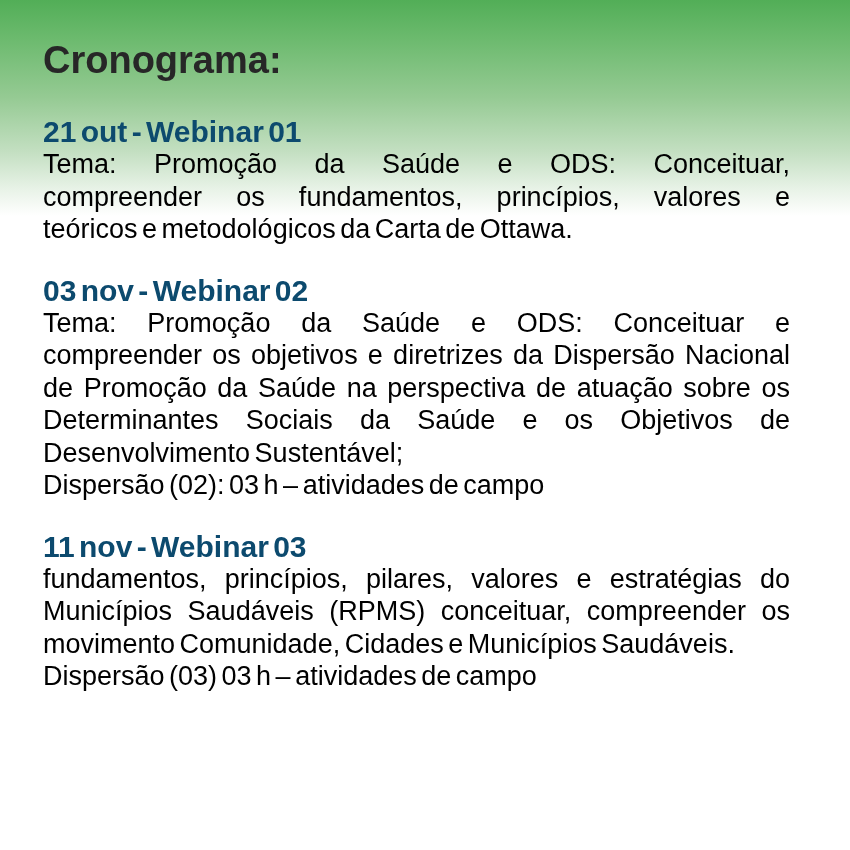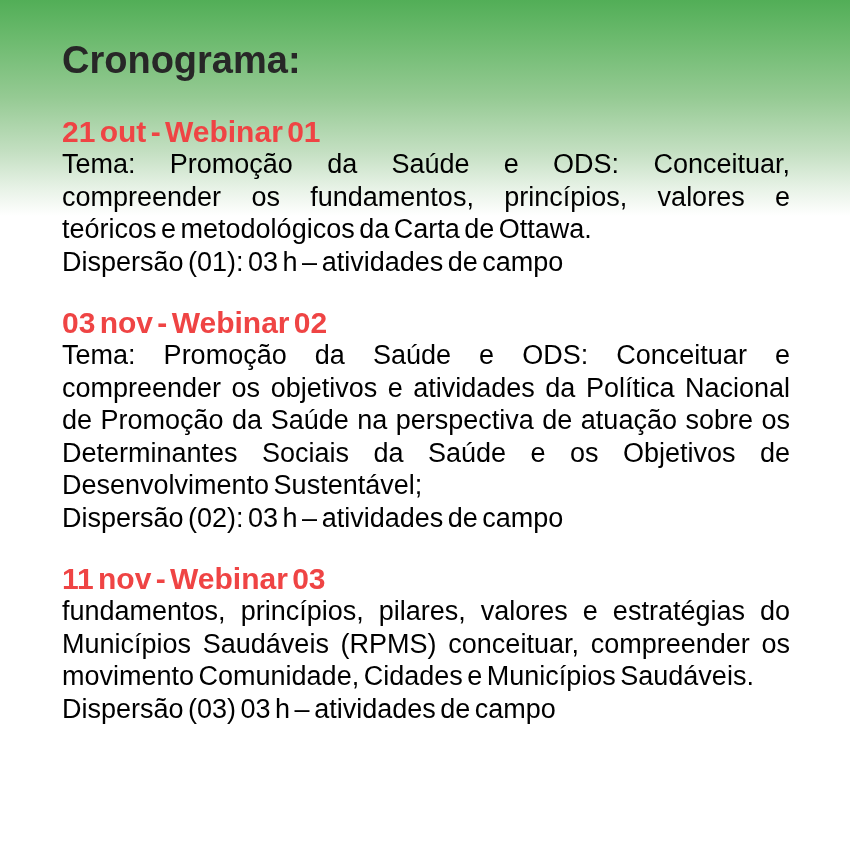--- a/index.html
+++ b/index.html
@@ -25,7 +25,7 @@
   }
   .content {
     position: relative;
-    padding: 36px 60px 0 62px;
+    padding: 36px 60px 0 43px;
     color: #333333;
   }
   .title {

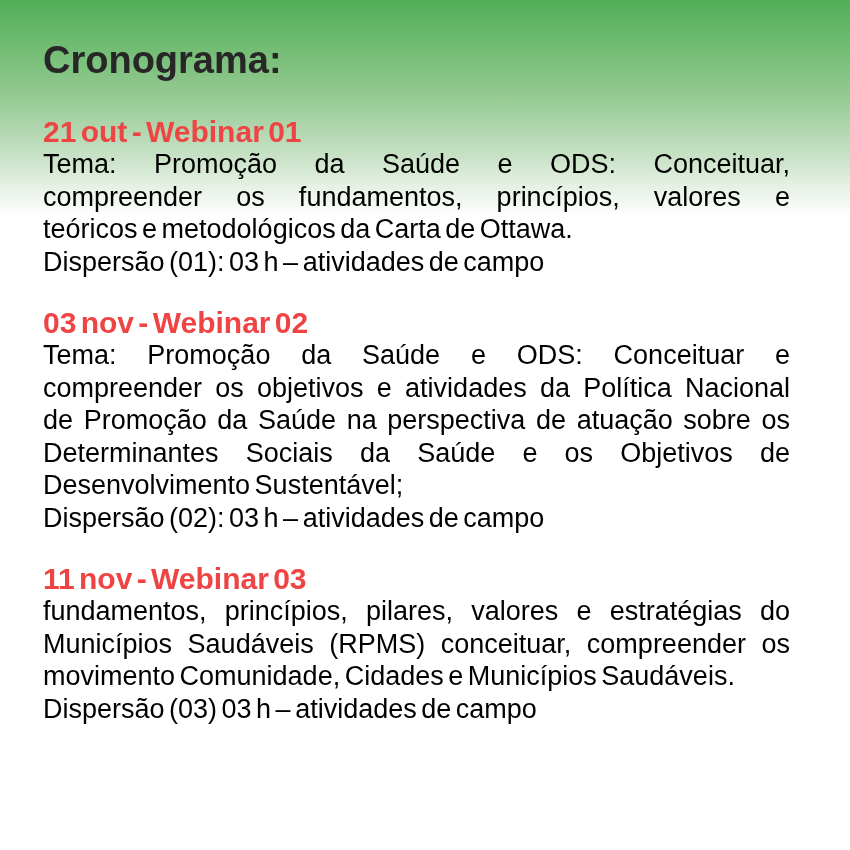--- a/index.html
+++ b/index.html
@@ -41,7 +41,7 @@
     font-size: 30px;
     line-height: 33px;
     font-weight: bold;
-    color: #ef4444;
+    color: #0c4a6e;
     word-spacing: -4px;
   }
   .tline {

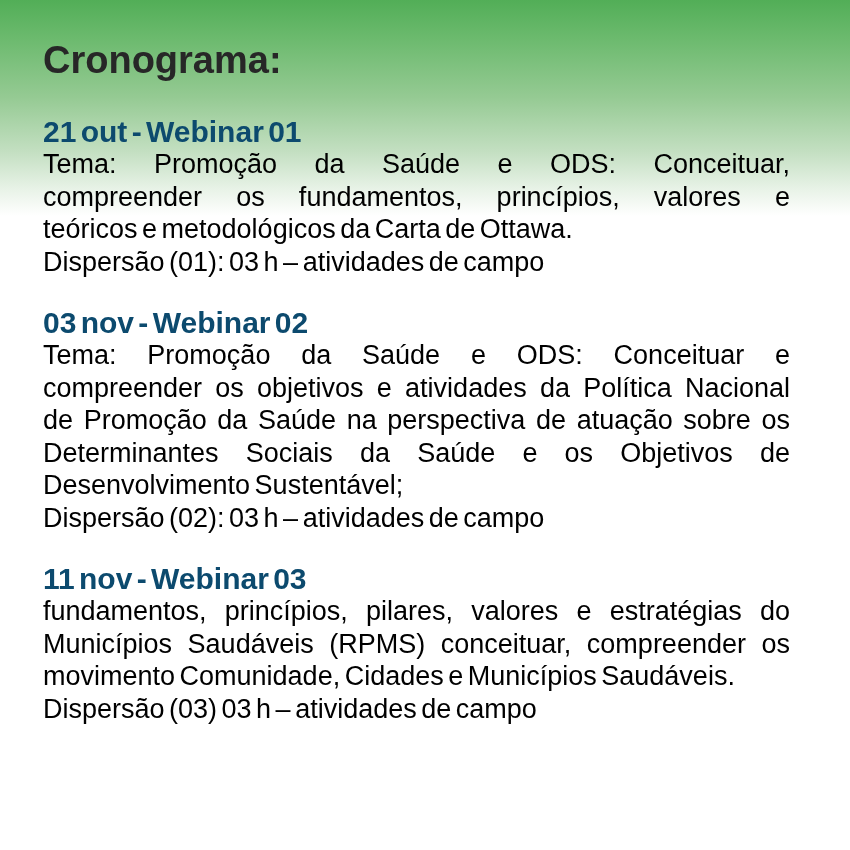--- a/index.html
+++ b/index.html
@@ -71,7 +71,6 @@
           <div class="tline jl">compreender os fundamentos, princípios, valores e</div>
           <div class="tline">teóricos e metodológicos da Carta de Ottawa.</div>
         </div>
-      <div class="tline">Dispersão (01): 03 h – atividades de campo</div>
     </div>
 
     <div class="section">

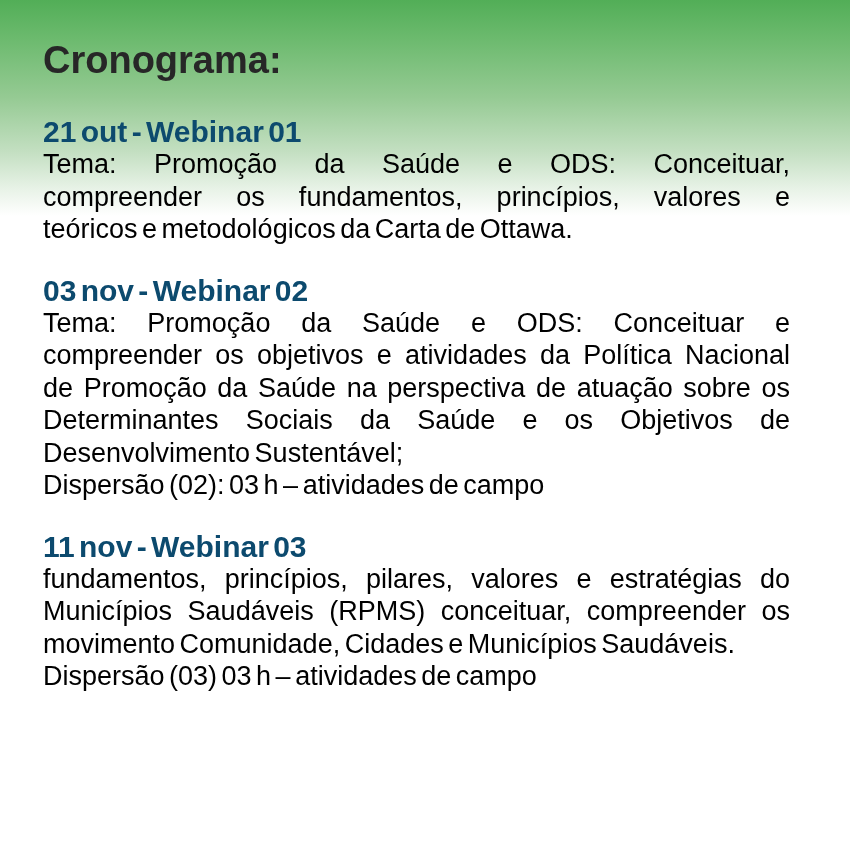--- a/index.html
+++ b/index.html
@@ -77,7 +77,7 @@
       <div class="heading">03 nov - Webinar 02</div>
       <div class="body">
           <div class="tline jl">Tema: Promoção da Saúde e ODS: Conceituar e</div>
-          <div class="tline jl">compreender os objetivos e atividades da Política Nacional</div>
+          <div class="tline jl">compreender os objetivos e diretrizes da Dispersão Nacional</div>
           <div class="tline jl">de Promoção da Saúde na perspectiva de atuação sobre os</div>
           <div class="tline jl">Determinantes Sociais da Saúde e os Objetivos de</div>
           <div class="tline">Desenvolvimento Sustentável;</div>

